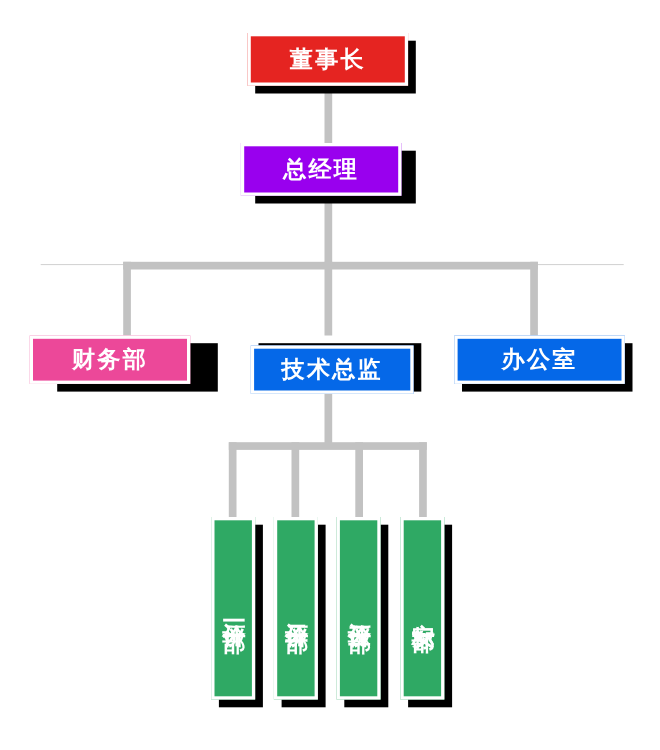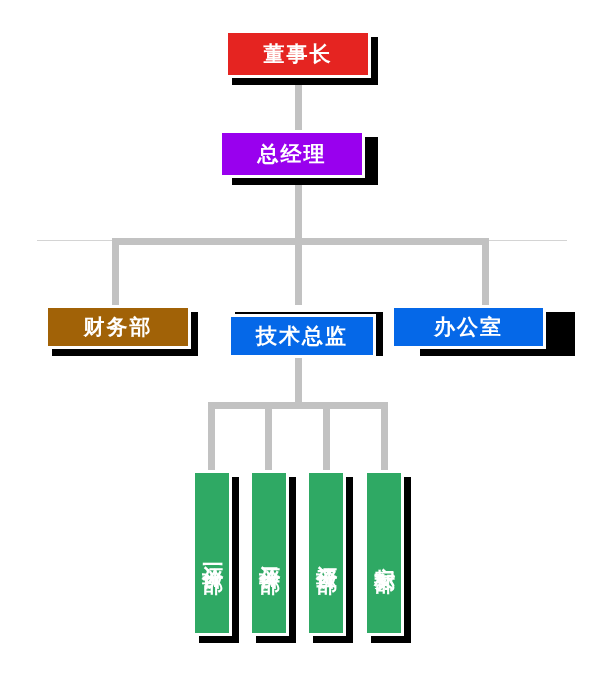--- a/index.html
+++ b/index.html
@@ -95,7 +95,7 @@
         <span>总经理</span>
       </div>
       <div class="node-shadow" style="left: 52px; top: 312px; width: 146px; height: 44px; background: rgb(0, 0, 0);"></div>
-      <div class="node horiz" style="left: 45px; top: 305px; width: 146px; height: 44px; background: #a16207; border-color: rgb(255, 255, 255); color: rgb(255, 255, 255);">
+      <div class="node horiz" style="left: 27px; top: 305px; width: 146px; height: 44px; background: #ec4899; border-color: rgb(255, 255, 255); color: rgb(255, 255, 255);">
         <span>财务部</span>
       </div>
       <div class="node-shadow" style="left: 235px; top: 312px; width: 148px; height: 44px; background: rgb(0, 0, 0);"></div>

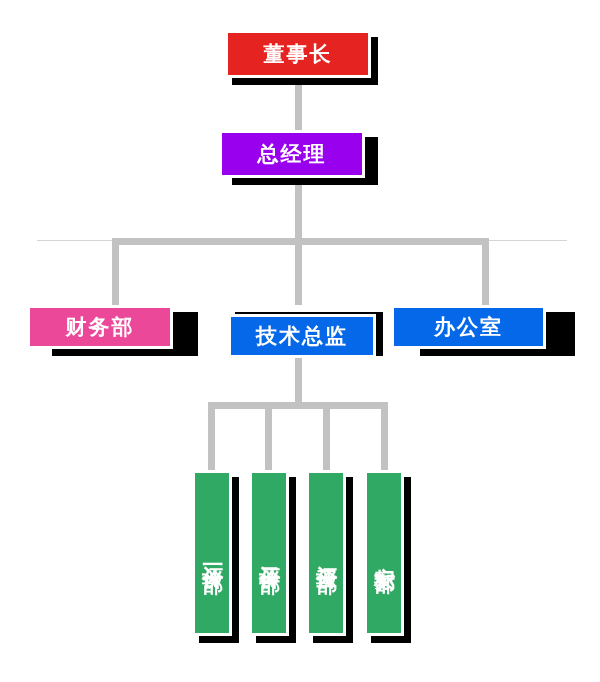--- a/index.html
+++ b/index.html
@@ -103,7 +103,7 @@
         <span>技术总监</span>
       </div>
       <div class="node-shadow" style="left: 420px; top: 312px; width: 155px; height: 44px; background: rgb(0, 0, 0);"></div>
-      <div class="node horiz" style="left: 391px; top: 305px; width: 155px; height: 44px; background: rgb(5, 104, 232); border-color: rgb(255, 255, 255); color: rgb(255, 255, 255);">
+      <div class="node horiz" style="left: 413px; top: 305px; width: 155px; height: 44px; background: rgb(5, 104, 232); border-color: rgb(255, 255, 255); color: rgb(255, 255, 255);">
         <span>办公室</span>
       </div>
       <div class="node-shadow" style="left: 199px; top: 477px; width: 40px; height: 166px; background: rgb(0, 0, 0);"></div>

